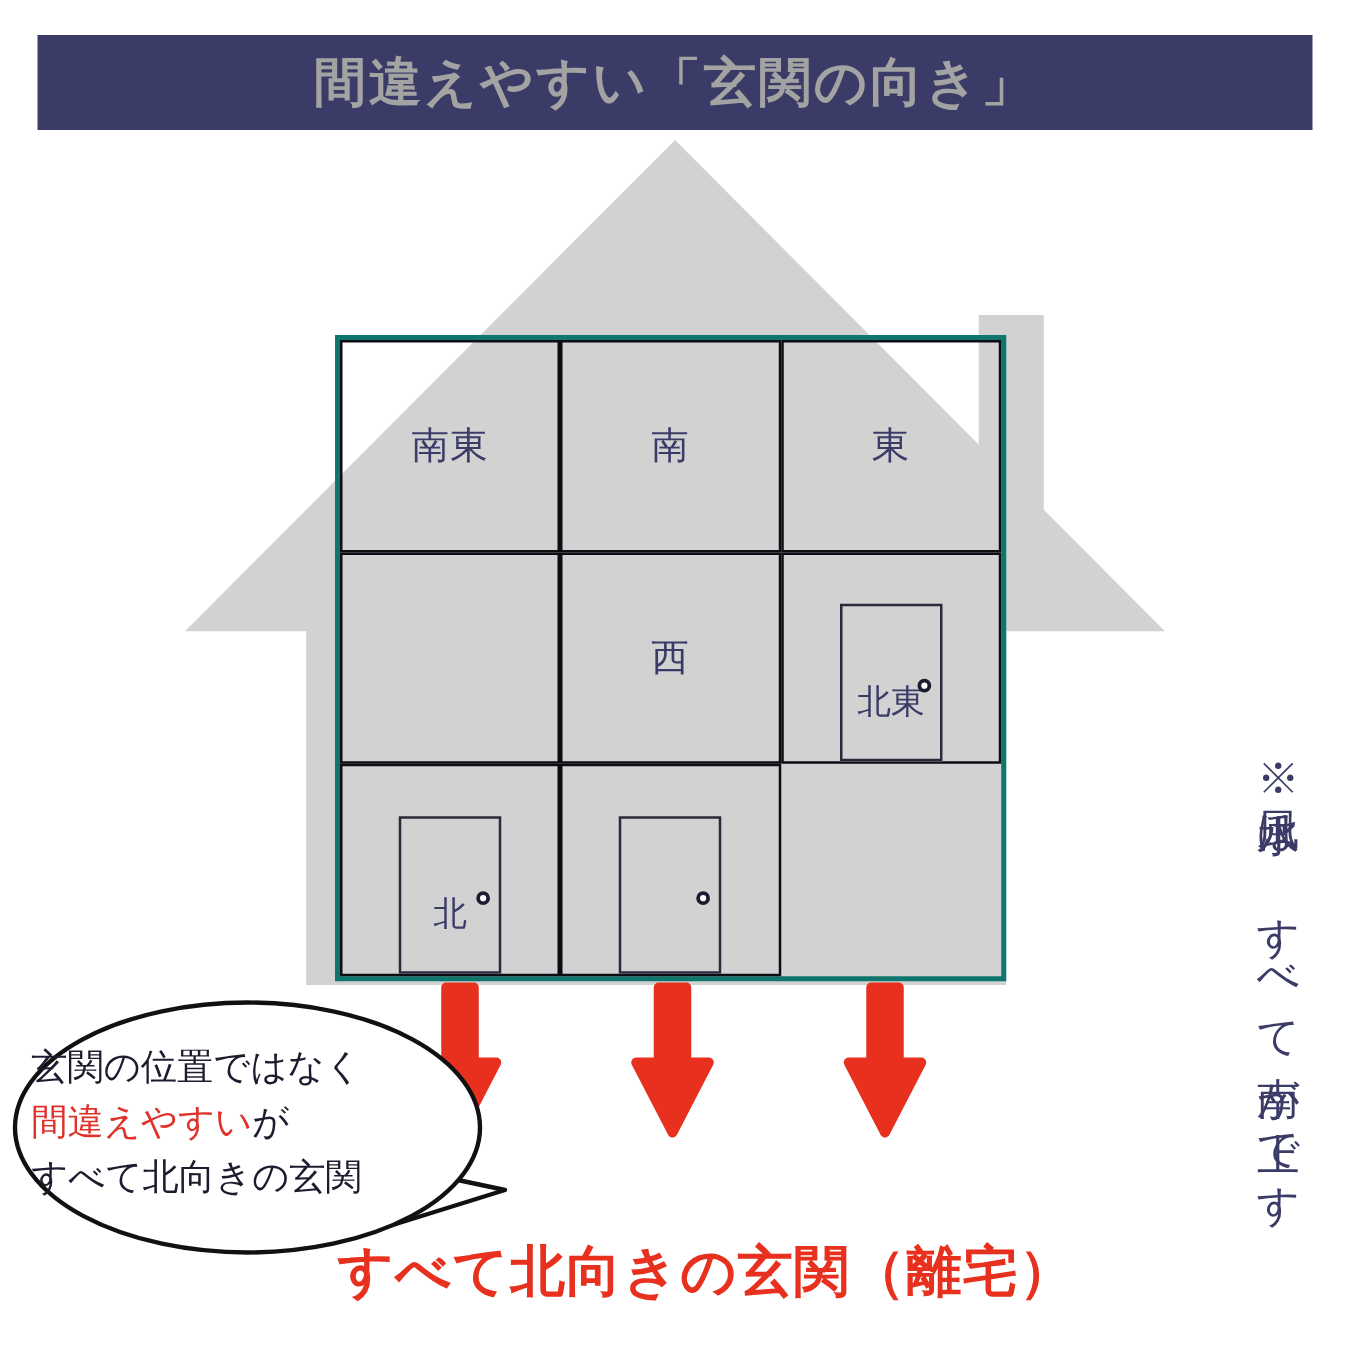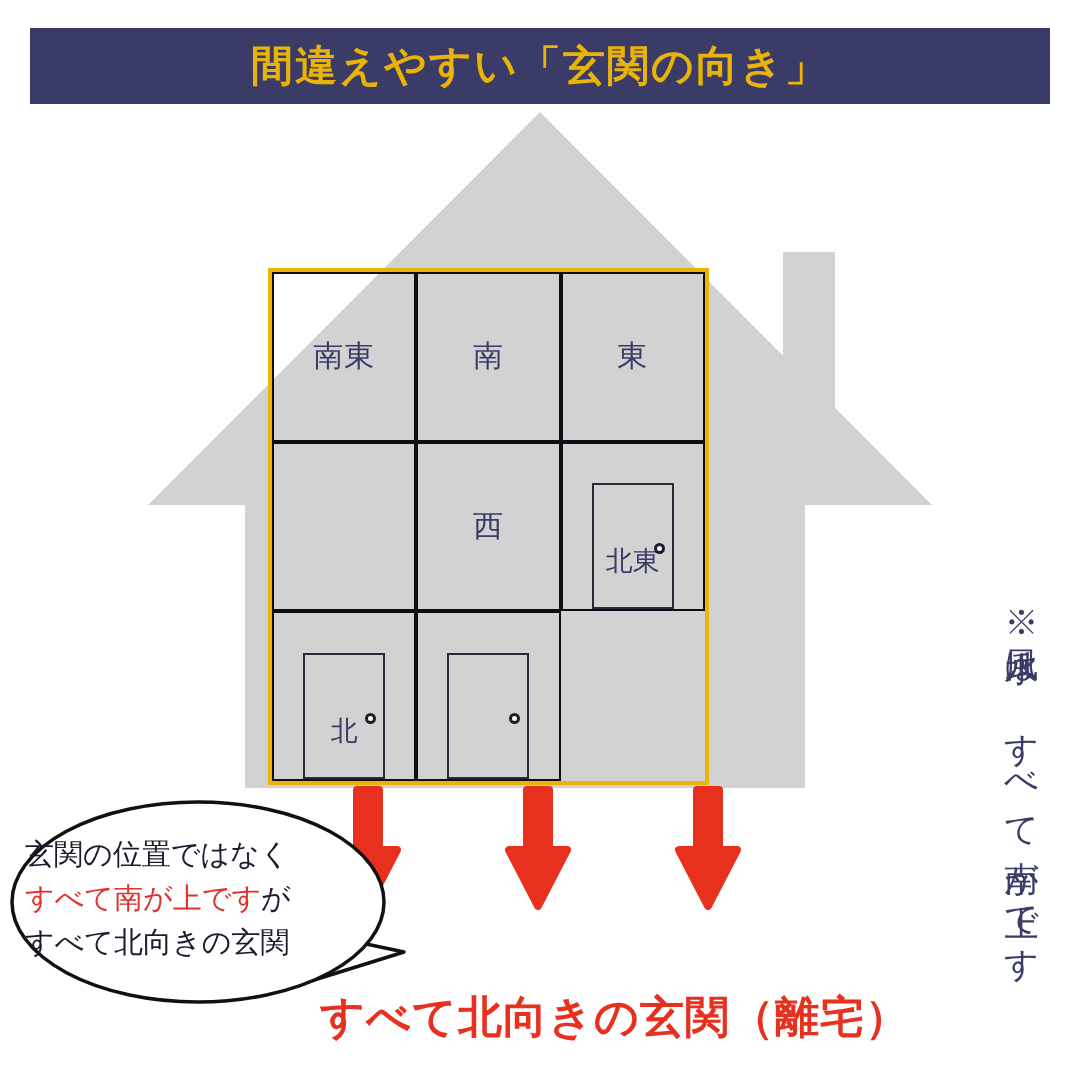--- a/index.html
+++ b/index.html
@@ -19,7 +19,7 @@
     z-index:5;
   }
   .header-title {
-    color:#eab308; font-size:42px; font-weight:bold; letter-spacing:2px;
+    color:#a3a3a3; font-size:42px; font-weight:bold; letter-spacing:2px;
   }
 
   

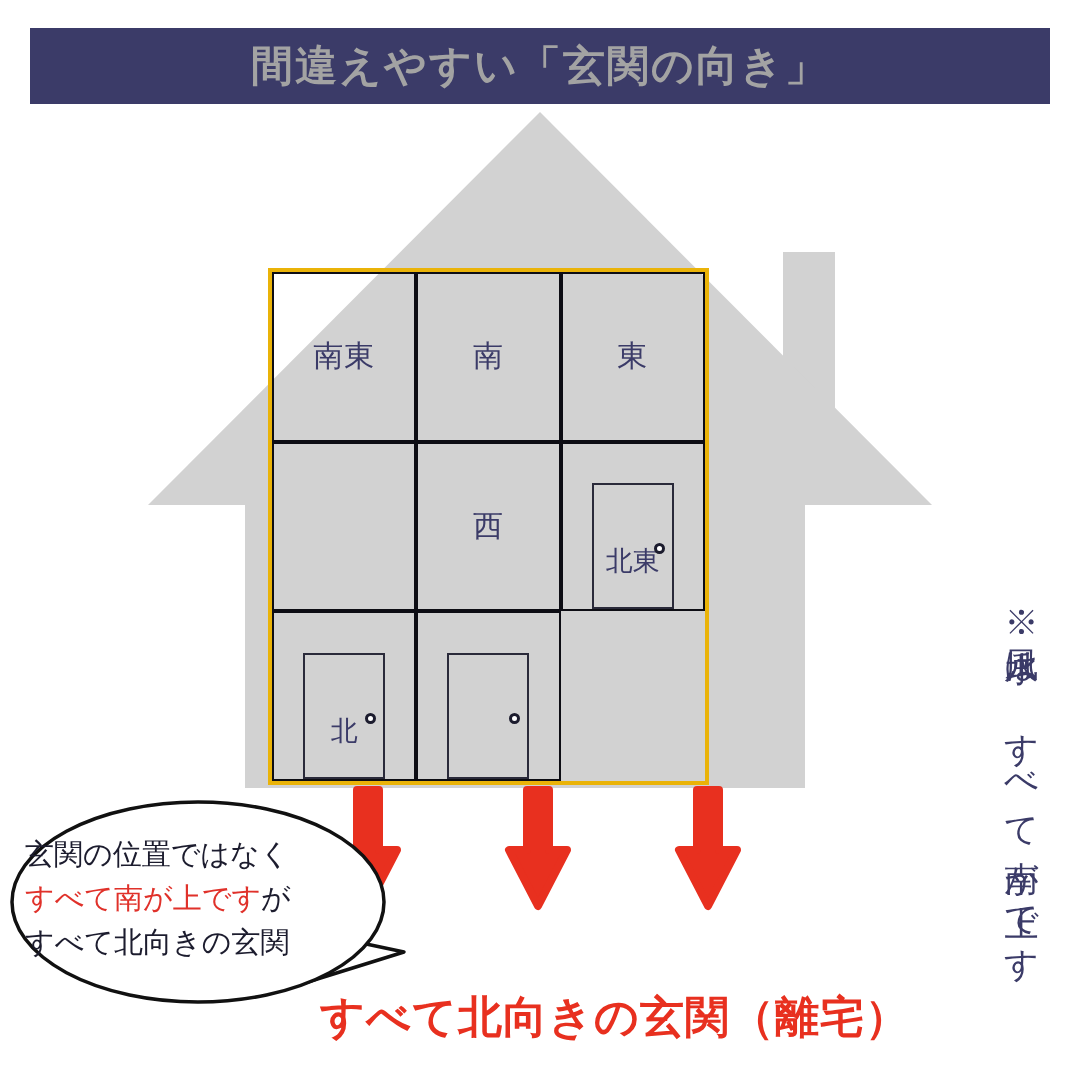--- a/index.html
+++ b/index.html
@@ -27,11 +27,11 @@
 
   
   .grid {
-    position:absolute; left:268px; top:268px; width:441px; height:517px;
+    position:absolute; left:268px; top:268px; width:537px; height:517px;
     display:grid;
     grid-template-columns:repeat(3,1fr);
     grid-template-rows:repeat(3,1fr);
-    border:4px solid #eab308;
+    border:4px solid #0f766e;
     z-index:2;
   }
   .cell {

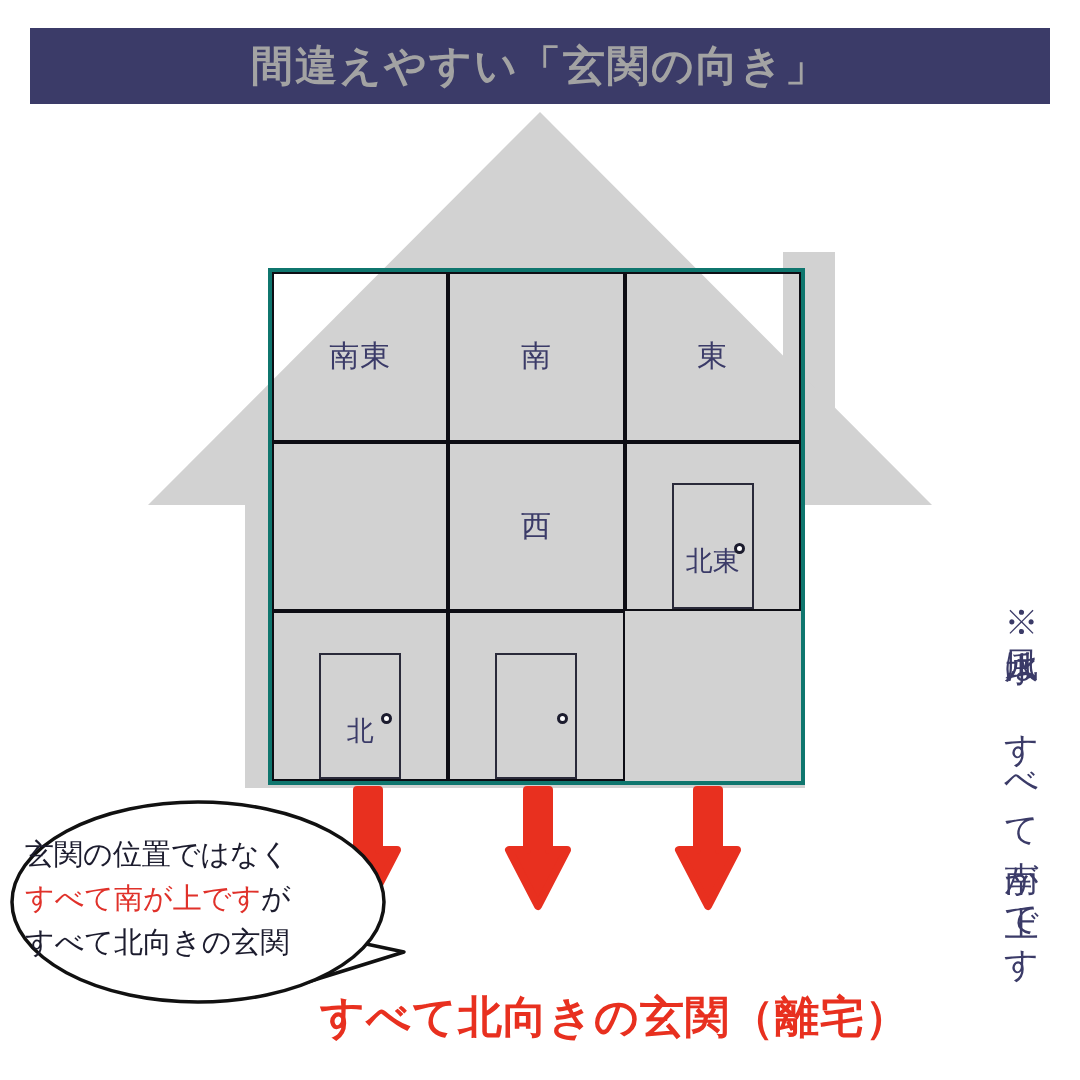--- a/index.html
+++ b/index.html
@@ -153,7 +153,7 @@
 
 <div class="bubble-text">
   <div>玄関の位置ではなく</div>
-  <div><span class="bubble-red">すべて南が上です</span><span>が</span></div>
+  <div><span class="bubble-red">間違えやすい</span><span>が</span></div>
   <div>すべて北向きの玄関</div>
 </div>
 

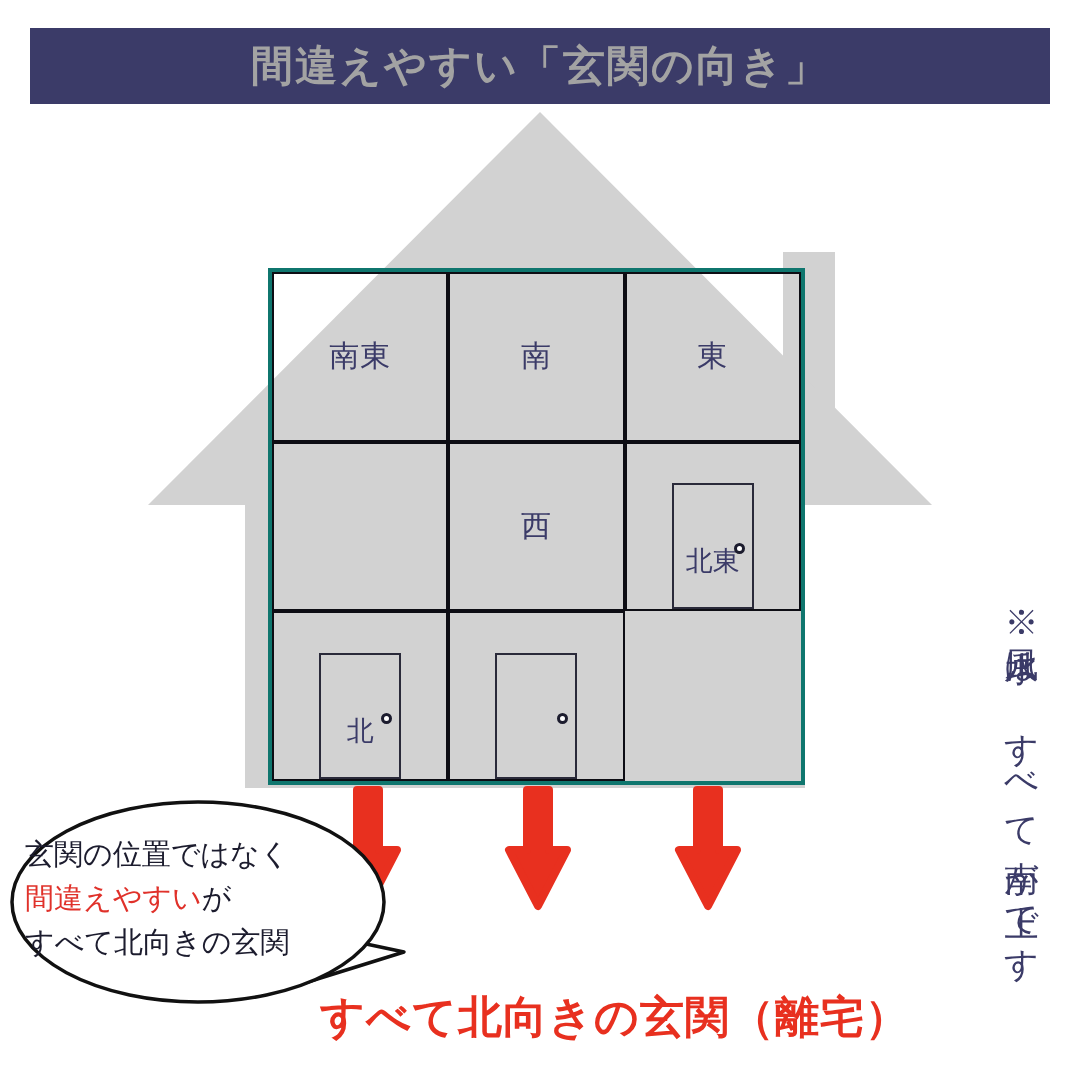--- a/index.html
+++ b/index.html
@@ -75,7 +75,7 @@
   
   .caption {
     position:absolute; left:270px; top:988px; width:690px;
-    text-align:center; z-index:4;
+    z-index:4;
     color:#e8301f; font-size:44px; font-weight:bold; letter-spacing:1px;
   }
 

